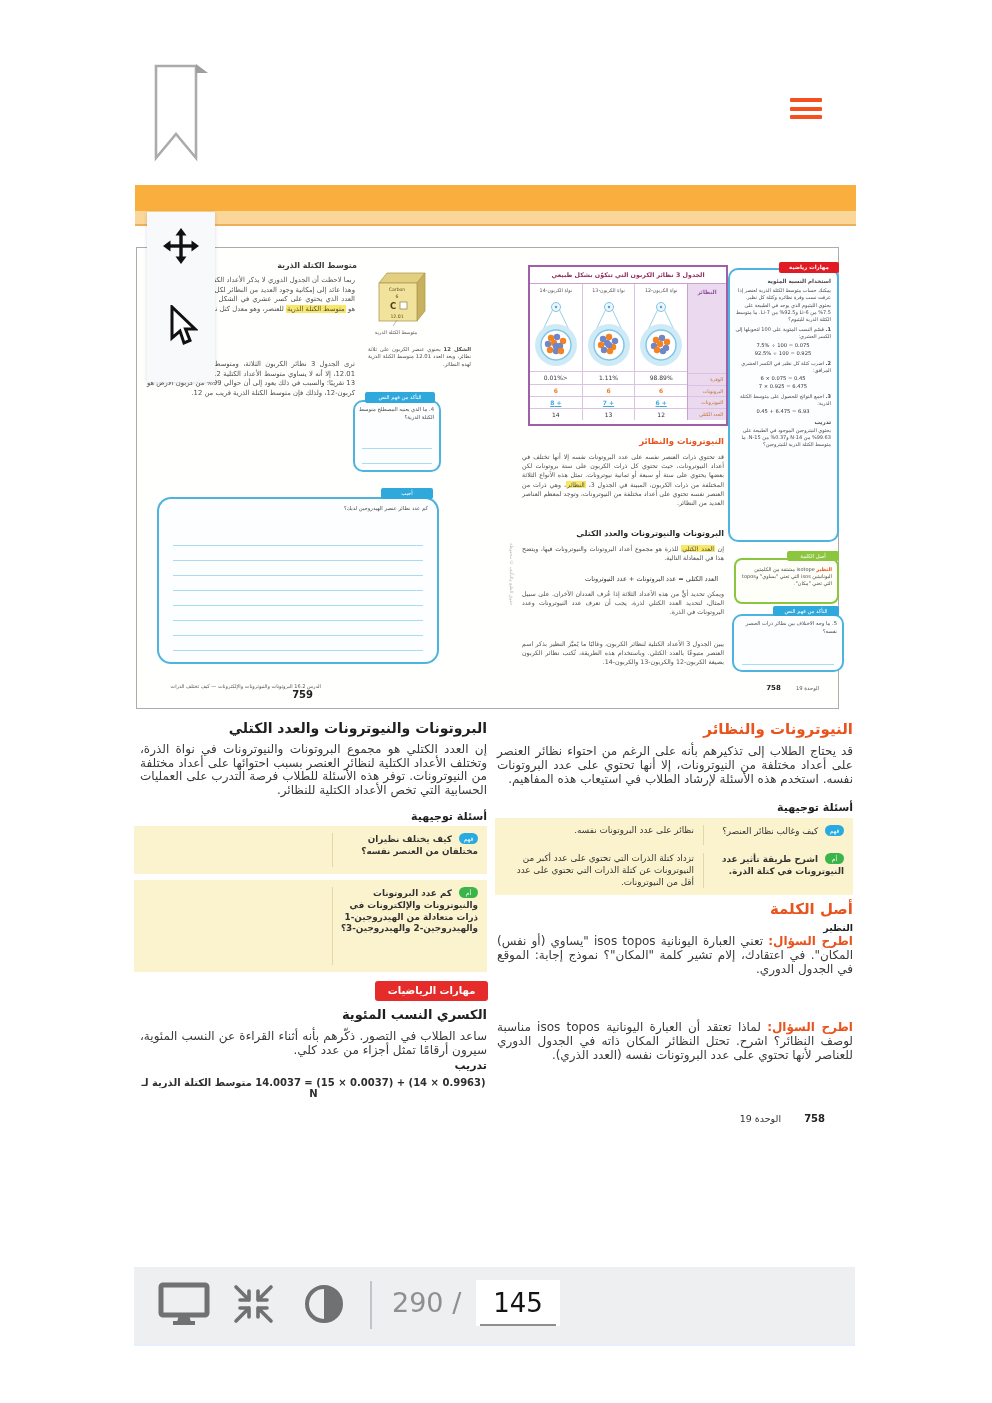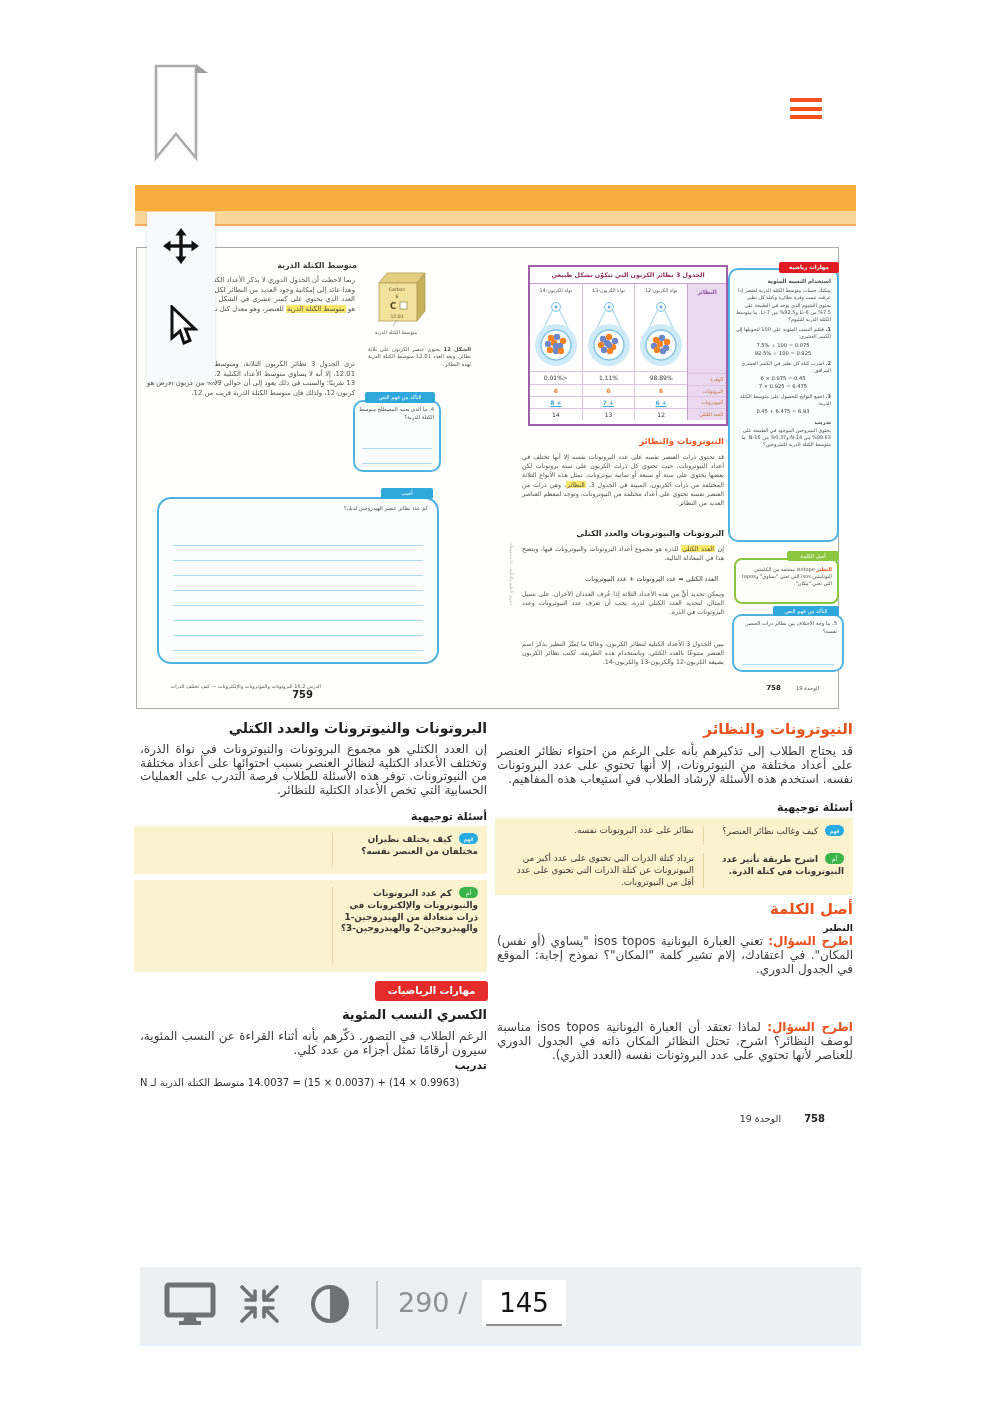--- a/index.html
+++ b/index.html
@@ -345,7 +345,7 @@
 
   <div class="abs" style="left:375px;top:981px;width:113px;height:20px;background:#E62B2B;border-radius:3px;color:#fff;font-size:10px;font-weight:bold;line-height:20px;text-align:center;">مهارات الرياضيات</div>
   <div class="abs n-head-dark" style="left:287px;top:1007px;width:200px;font-size:13px;">الكسري النسب المئوية</div>
-  <div class="abs n-p" style="left:140px;top:1029px;width:347px;">الرغم الطلاب في التصور. ذكّرهم بأنه أثناء القراءة عن النسب المئوية، سيرون أرقامًا تمثل أجزاء من عدد كلي.</div>
+  <div class="abs n-p" style="left:140px;top:1029px;width:347px;">ساعد الطلاب في التصور. ذكّرهم بأنه أثناء القراءة عن النسب المئوية، سيرون أرقامًا تمثل أجزاء من عدد كلي.</div>
   <div class="abs n-head-dark" style="left:427px;top:1059px;width:60px;font-size:11px;">تدريب</div>
   <div class="abs rtl" style="left:140px;top:1077px;width:347px;text-align:left;font-size:10px;color:#2E2E2E;">(0.9963 × 14) + (0.0037 × 15) = 14.0037 متوسط الكتلة الذرية لـ N</div>
 

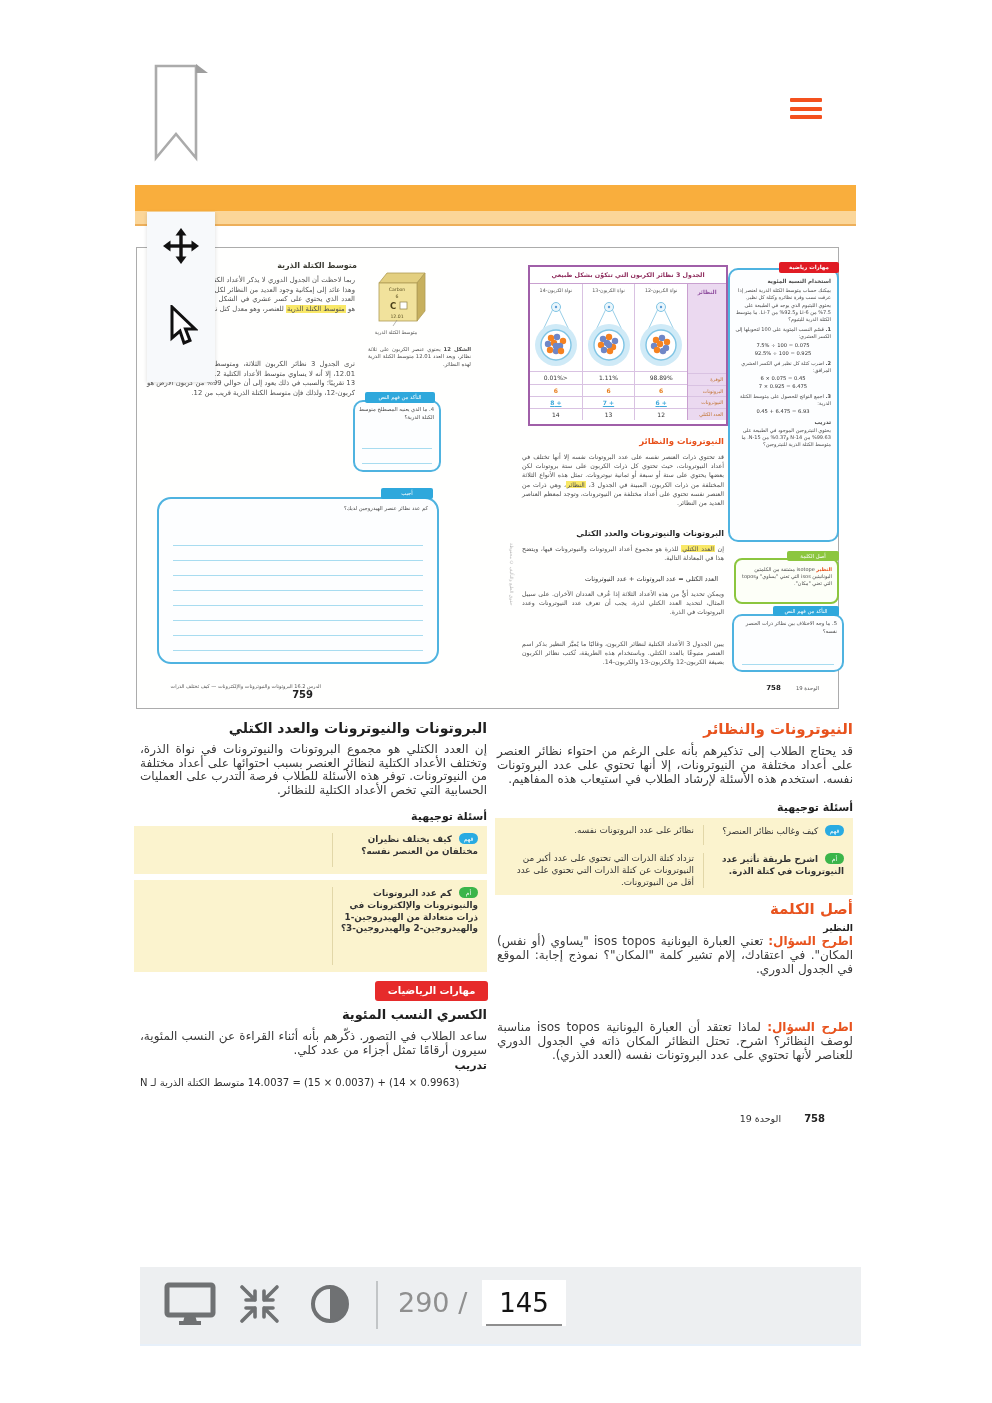--- a/index.html
+++ b/index.html
@@ -347,7 +347,7 @@
   <div class="abs n-head-dark" style="left:287px;top:1007px;width:200px;font-size:13px;">الكسري النسب المئوية</div>
   <div class="abs n-p" style="left:140px;top:1029px;width:347px;">ساعد الطلاب في التصور. ذكّرهم بأنه أثناء القراءة عن النسب المئوية، سيرون أرقامًا تمثل أجزاء من عدد كلي.</div>
   <div class="abs n-head-dark" style="left:427px;top:1059px;width:60px;font-size:11px;">تدريب</div>
-  <div class="abs rtl" style="left:140px;top:1077px;width:347px;text-align:left;font-size:10px;color:#2E2E2E;">(0.9963 × 14) + (0.0037 × 15) = 14.0037 متوسط الكتلة الذرية لـ N</div>
+  <div class="abs rtl" style="left:140px;top:1077px;width:347px;text-align:center;font-size:10px;color:#2E2E2E;font-weight:bold;">(0.9963 × 14) + (0.0037 × 15) = 14.0037 متوسط الكتلة الذرية لـ N</div>
 
   <div class="abs rtl" style="left:690px;top:1107px;width:135px;text-align:right;">
     <span style="font-weight:bold;font-size:10px;color:#222;">758</span>

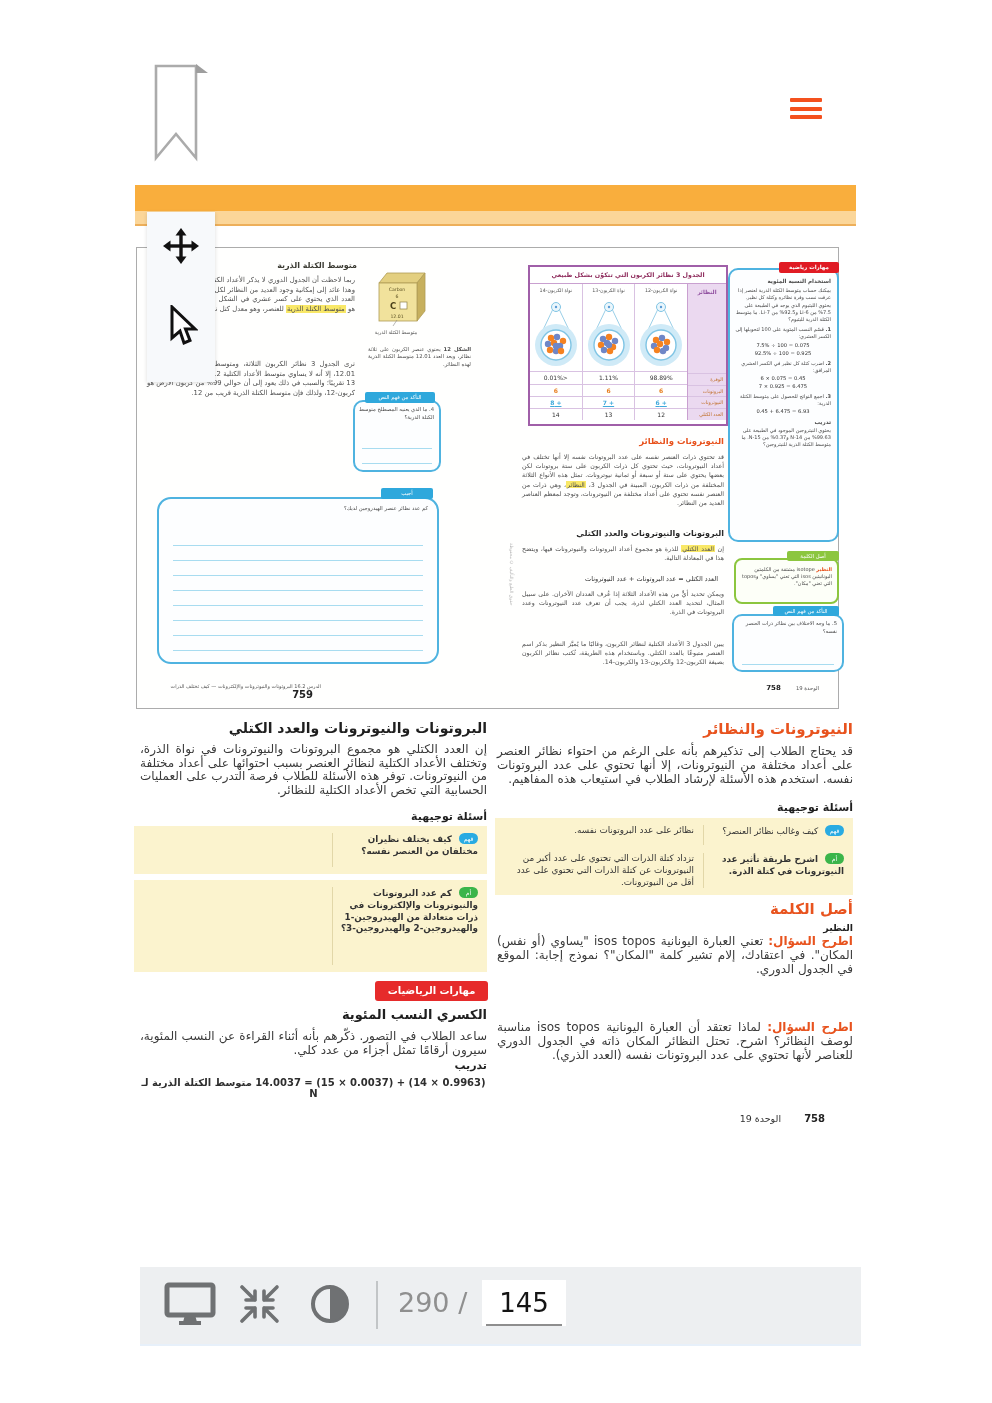--- a/index.html
+++ b/index.html
@@ -56,7 +56,7 @@
   .badge-green{background:#3BB54A;}
   .ask-label{font-weight:bold;color:#E8531E;}
   
-  .toolbar{left:140px;top:1267px;width:721px;height:77px;background:#EDEFF1;border-bottom:2px solid #E7F0FA;}
+  .toolbar{left:134px;top:1267px;width:721px;height:77px;background:#EDEFF1;border-bottom:2px solid #E7F0FA;}
   .tb-num{font-size:27px;color:#8F8F8F;}
   .page-input{position:absolute;left:342px;top:13px;width:84px;height:46px;background:#fff;border:none;
               text-align:center;font-size:26px;color:#141414;font-family:"DejaVu Sans",sans-serif;outline:none;padding:0;}

